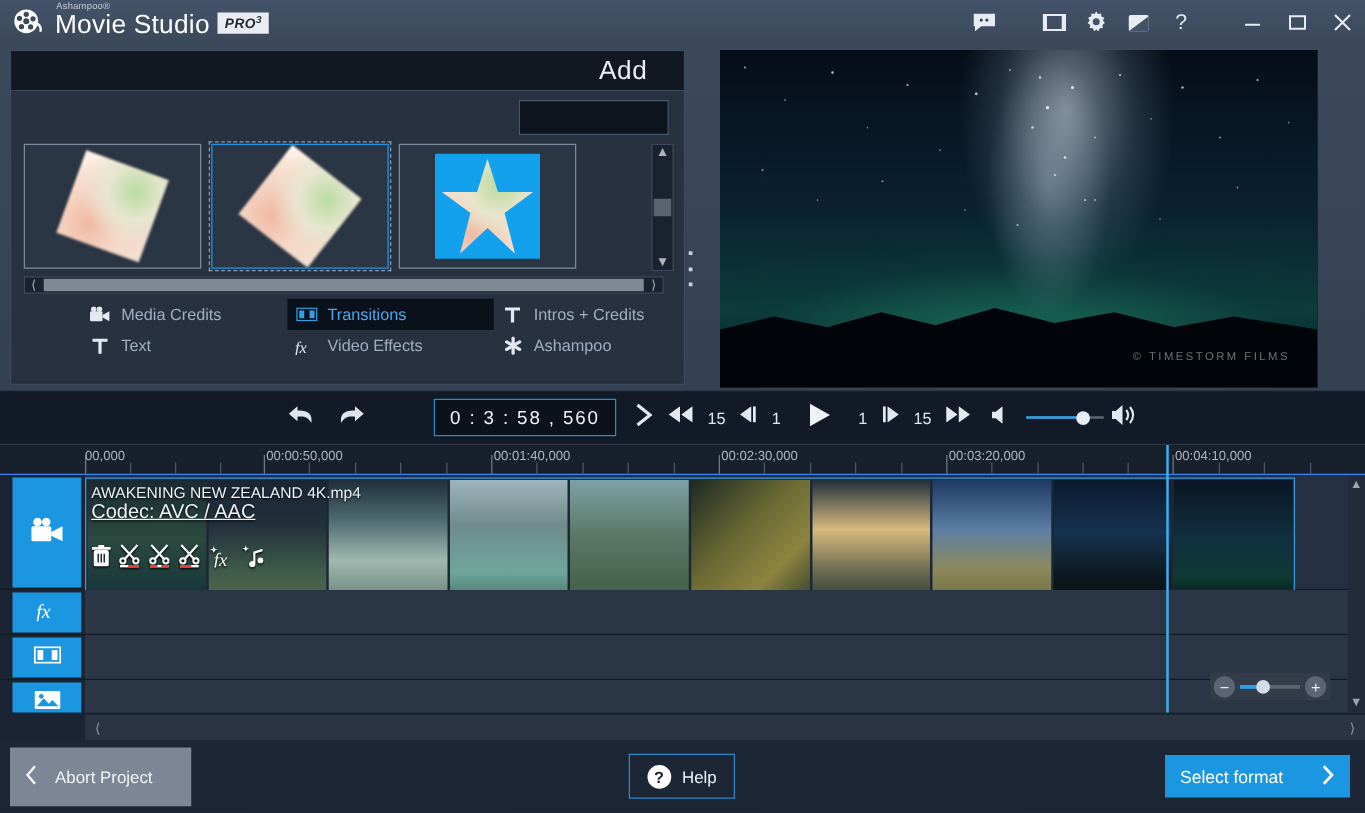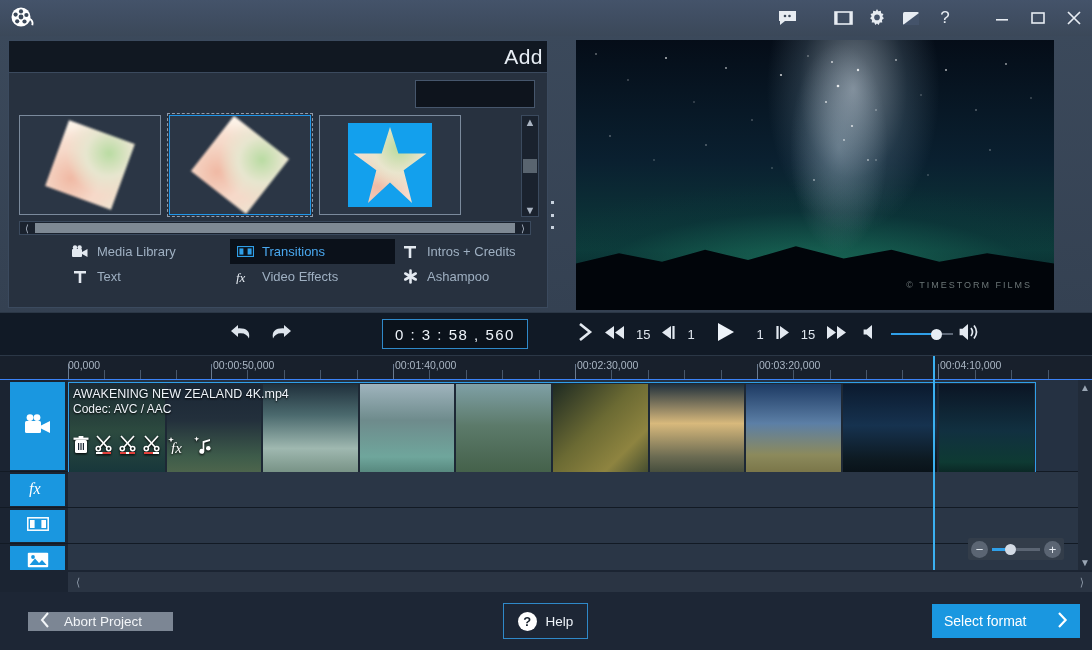--- a/index.html
+++ b/index.html
@@ -288,6 +288,10 @@
           <circle cx="5.6" cy="9.6" r="2.1" fill="#3b4859"></circle>
           <path d="M20 13 q4.5 2 3.2 7.5 l-1.8-.4 q1-4-2.4-5.4 z" fill="#fff"></path>
         </svg>
+      </span>
+      <span class="brandtext">
+        <span class="vendor">Ashampoo®</span>
+        <span class="prodname">Movie Studio</span><span class="pro-badge"><span>PRO</span><sup>3</sup></span>
       </span>
     </div>
 

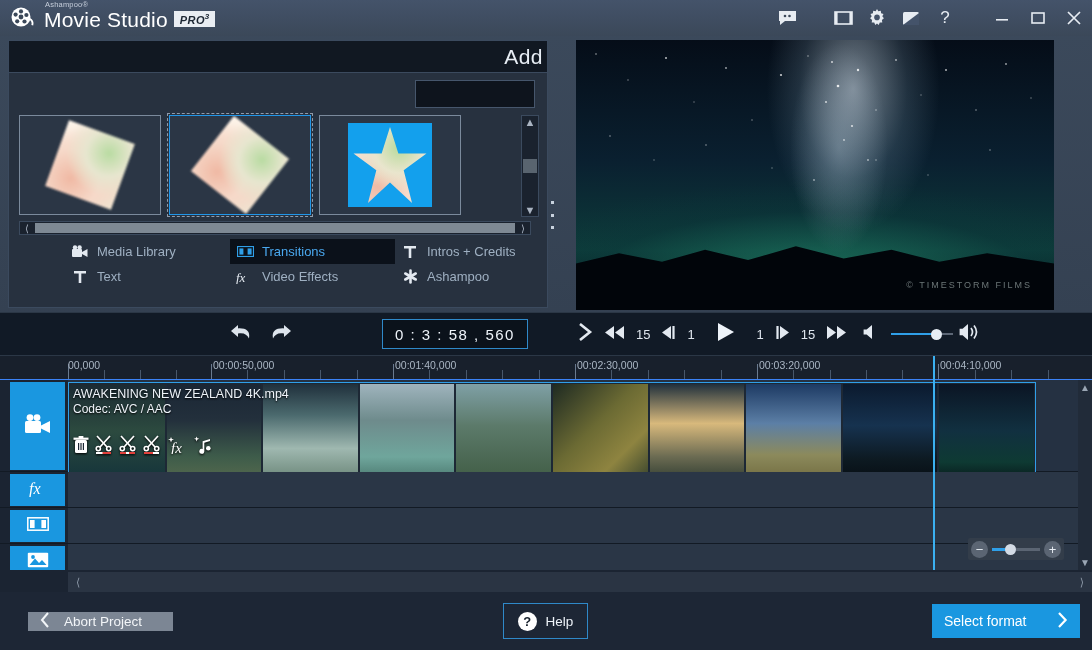--- a/index.html
+++ b/index.html
@@ -55,7 +55,7 @@
   }
   .addbar {
     height:32px; background:#111822; border-bottom:1px solid #3b4a5e;
-    display:flex; align-items:center; justify-content:flex-end; padding-right:4px;
+    display:flex; align-items:center; justify-content:flex-end; padding-right:29px;
   }
   .addbar .addlabel { font-size:21px; color:#e8eef5; letter-spacing:.5px; }
   .searchrow { height:36px; display:flex; justify-content:flex-end; align-items:center; padding:6px 12px 0 0; }

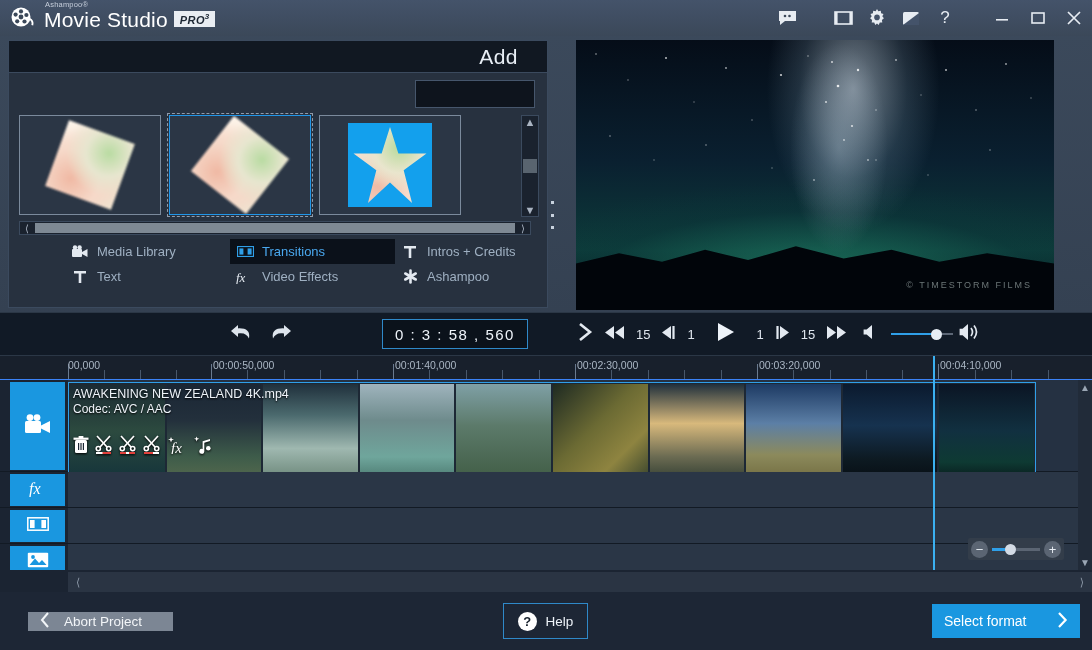--- a/index.html
+++ b/index.html
@@ -401,7 +401,7 @@
               <circle cx="7.6" cy="2.4" r="2.2" fill="currentColor"></circle>
             </svg>
         </span>
-        <span>Media Library</span>
+        <span>Media Credits</span>
       </div>
       <div class="cat active">
         <span class="cicon">

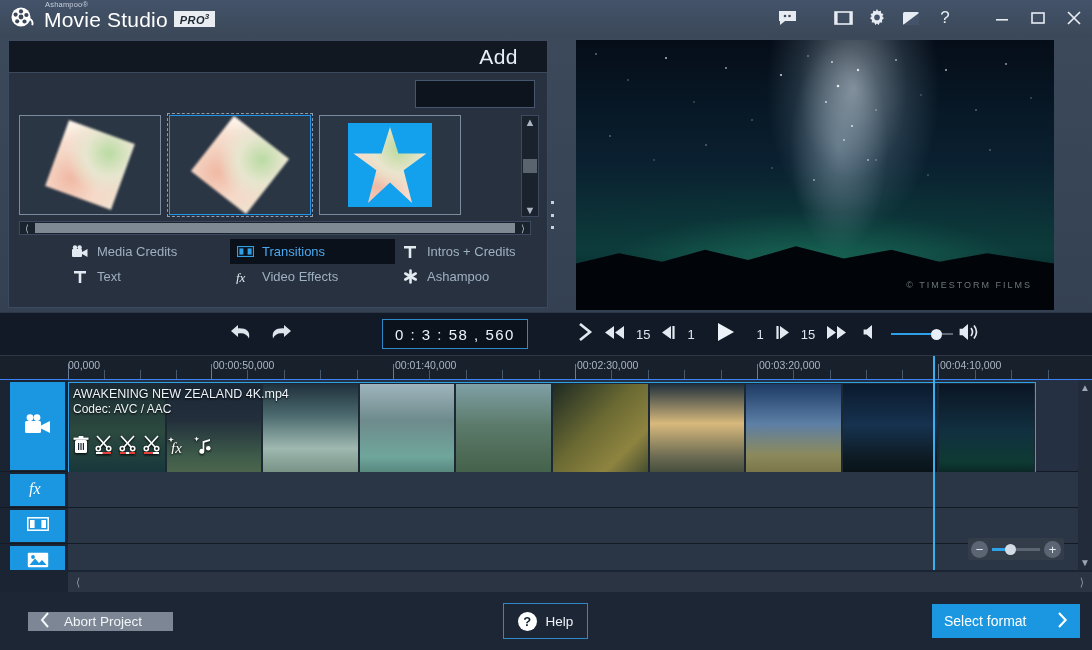--- a/index.html
+++ b/index.html
@@ -160,7 +160,7 @@
   .toolbar {
     position:absolute; left:0; top:312px; width:1092px; height:44px;
     background:#111a26; border-top:1px solid #2b3746; border-bottom:1px solid #2b3746;
-    display:flex; align-items:center;gap:35px;
+    display:flex; align-items:center;
   }
   .undo-redo { display:flex; gap:16px; margin-left:230px; color:#dde4ec; }
   .timecode {

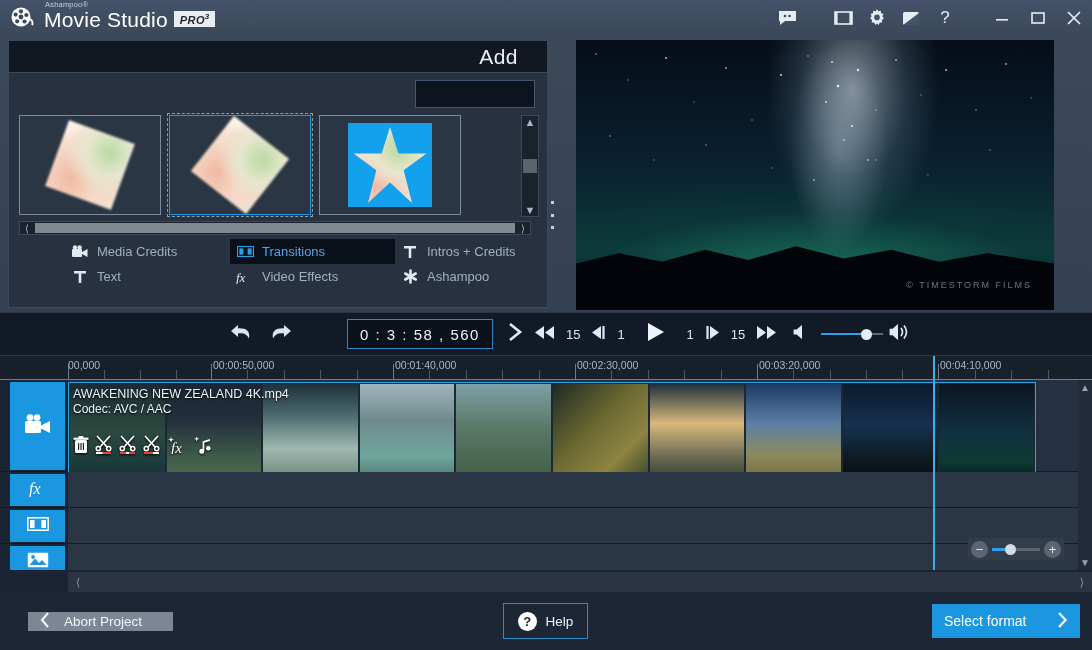--- a/index.html
+++ b/index.html
@@ -213,7 +213,7 @@
     position:absolute; left:4px; top:4px; color:#eef3f9; font-size:12.5px;
     text-shadow:0 1px 2px #000; line-height:15px; white-space:nowrap;
   }
-  .cliplabel .l2 { font-size:12px; }
+  .cliplabel .l2 { font-size:16px;text-decoration:underline; }
   .cliptools {
     position:absolute; left:4px; top:52px; display:flex; gap:5px; align-items:flex-end;
     color:#fff;

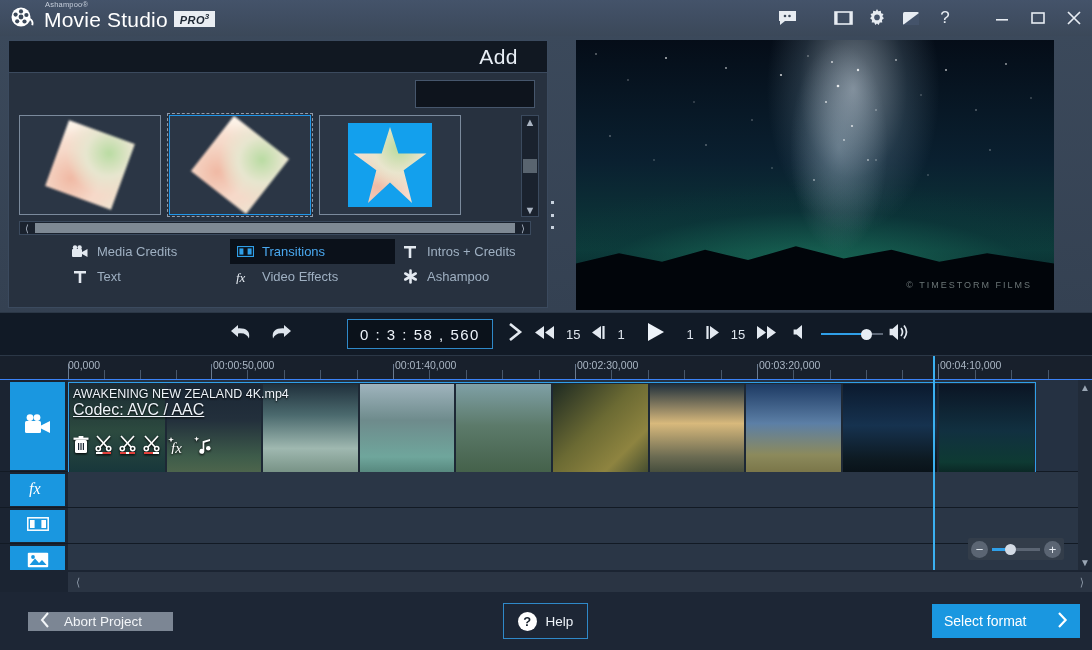--- a/index.html
+++ b/index.html
@@ -252,7 +252,7 @@
     background:#1d2635; display:flex; align-items:center;
   }
   .btn-abort {
-    margin-left:28px; height:19px; width:145px; background:#7c8694; color:#f2f5f8;
+    margin-left:8px; height:47px; width:145px; background:#7c8694; color:#f2f5f8;
     display:flex; align-items:center; gap:14px; padding-left:12px; font-size:13.5px;
   }
   .btn-help {

